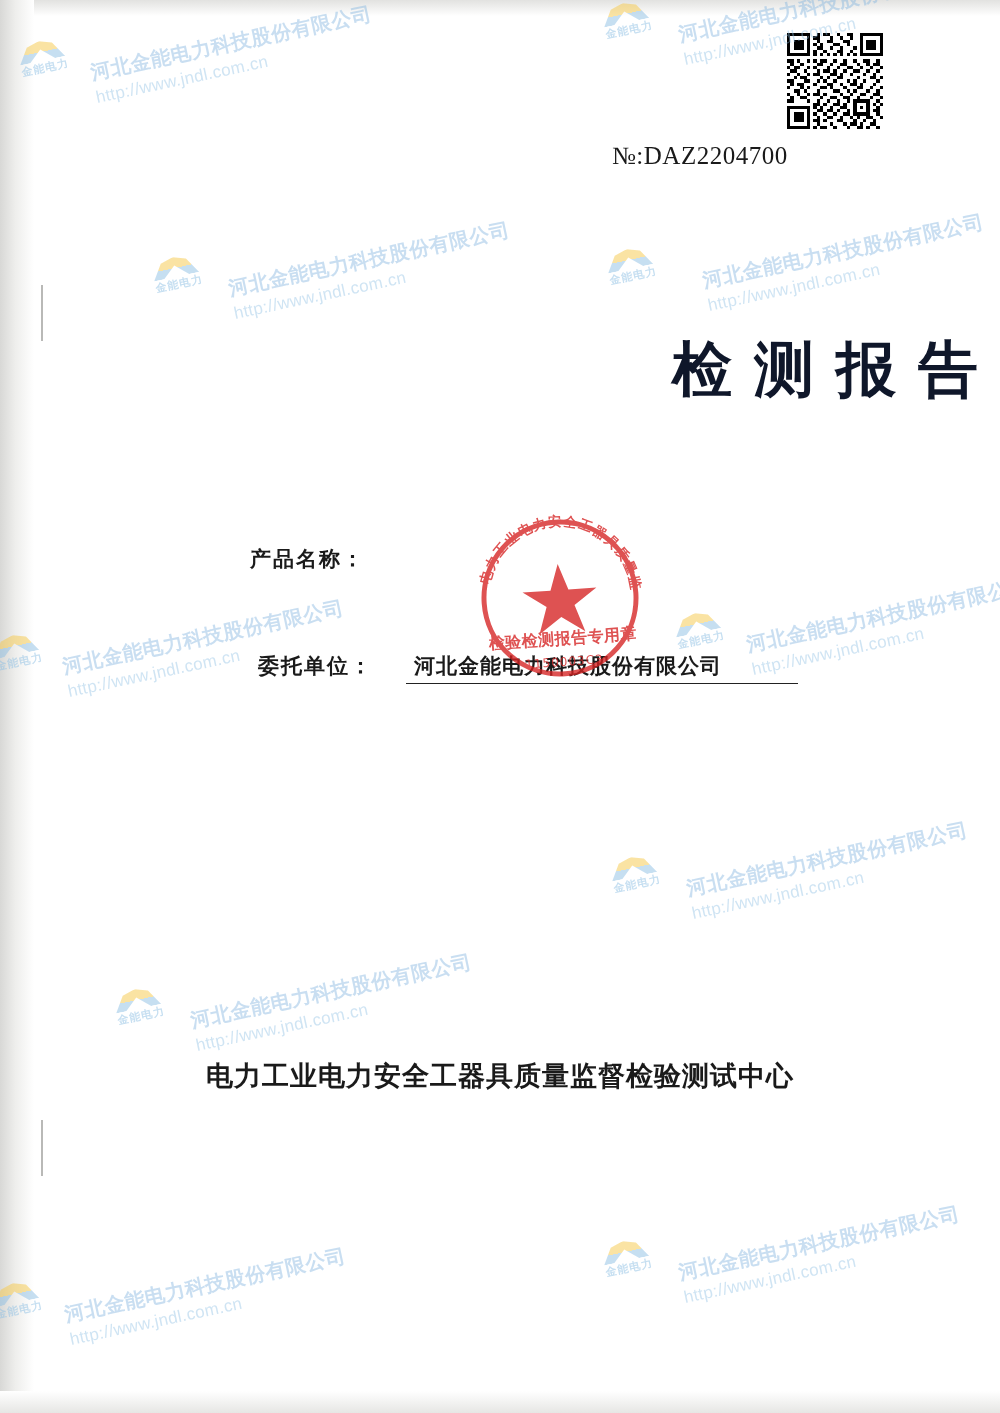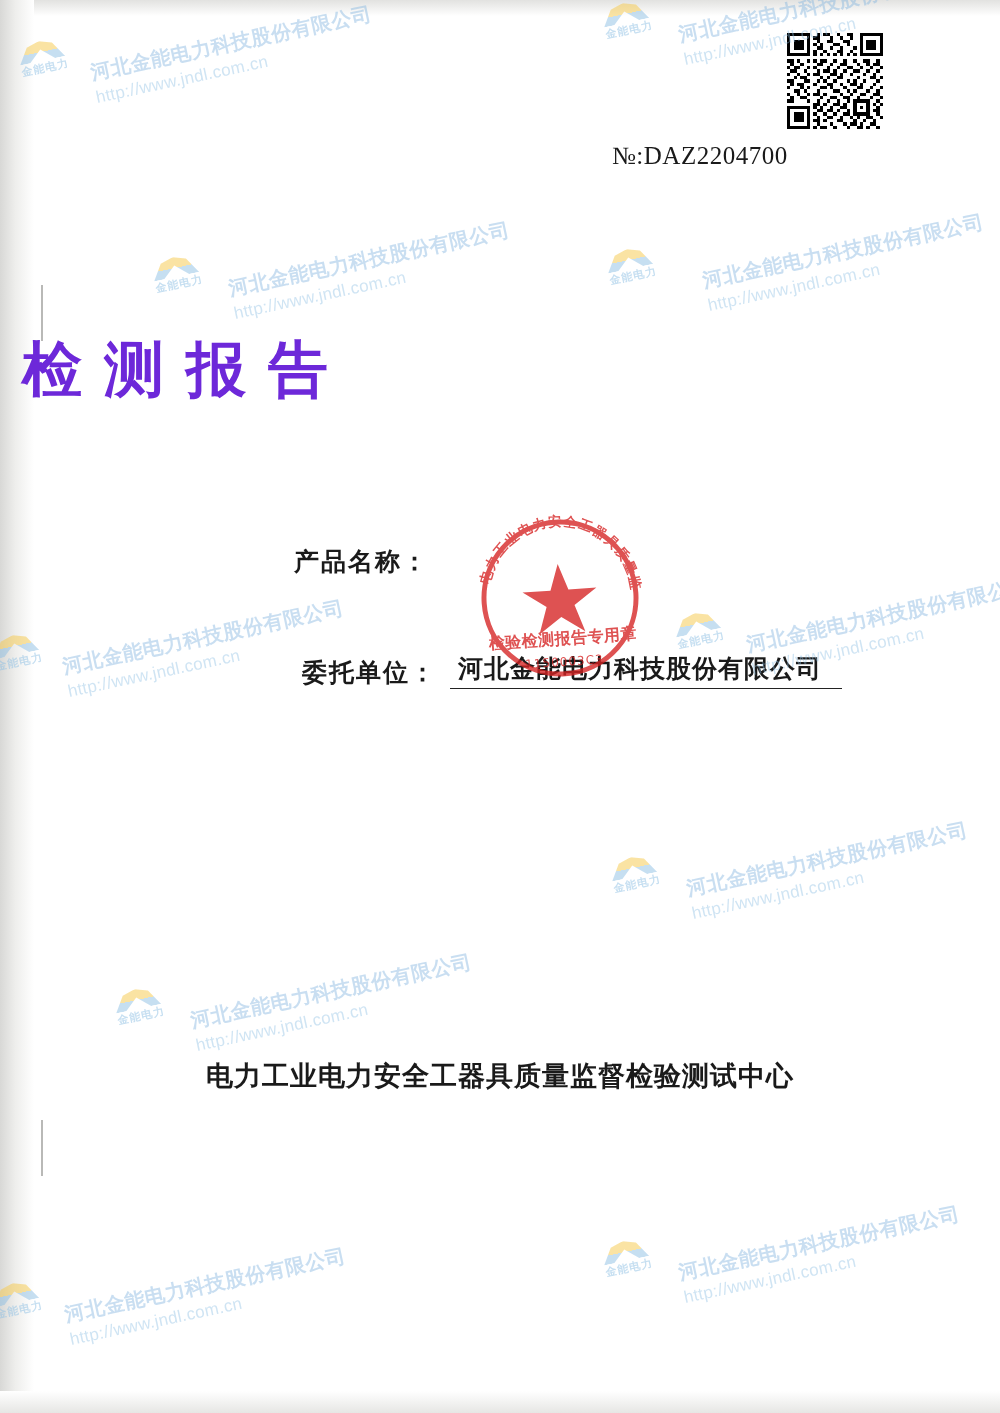--- a/index.html
+++ b/index.html
@@ -75,13 +75,13 @@
     left: 0;
     top: 330px;
     width: 1000px;
-    text-align: left;
+    text-align: right;
     font-size: 60px;
     font-weight: bold;
     letter-spacing: 22px;
     text-indent: 22px;
     font-family: "DejaVu Serif", "Liberation Serif", serif;
-    color: #6d28d9;
+    color: #0f172a;
   }
 
   

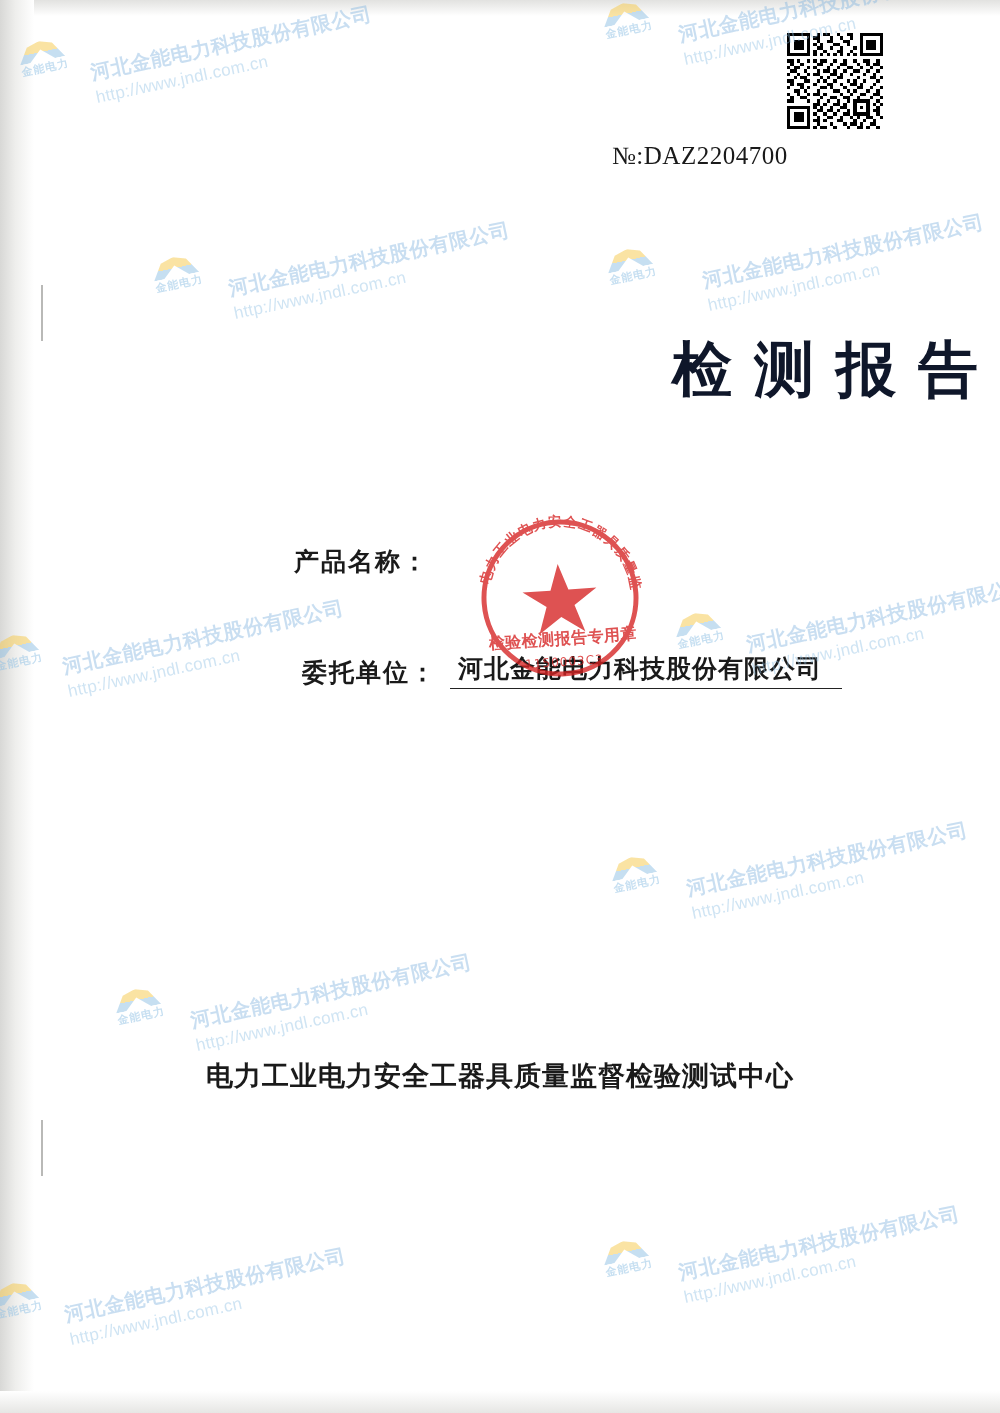--- a/index.html
+++ b/index.html
@@ -88,11 +88,10 @@
   .field {
     position: absolute;
     display: flex;
-    align-items: flex-end;
-    font-size: 25px;
+    align-items: flex-start;
+    font-size: 21px;
     font-weight: bold;
     font-family: "DejaVu Serif", "Liberation Serif", serif;
-    margin-left: 44px;
   }
   .field .label {
     width: 148px;

